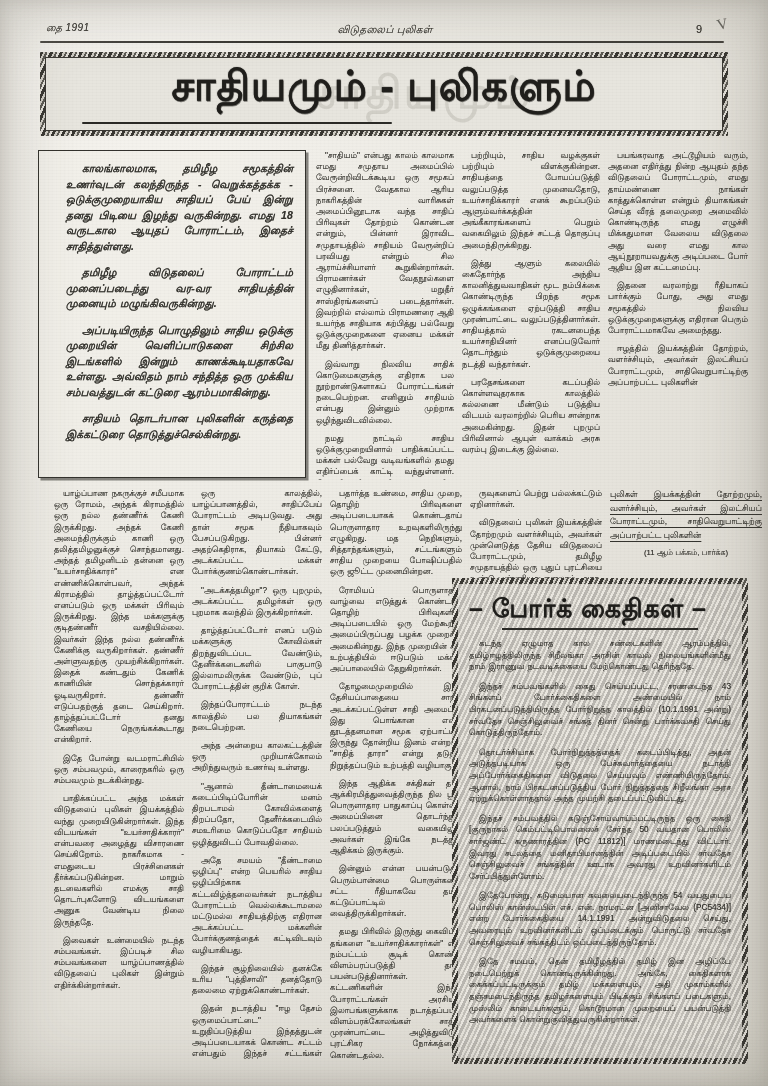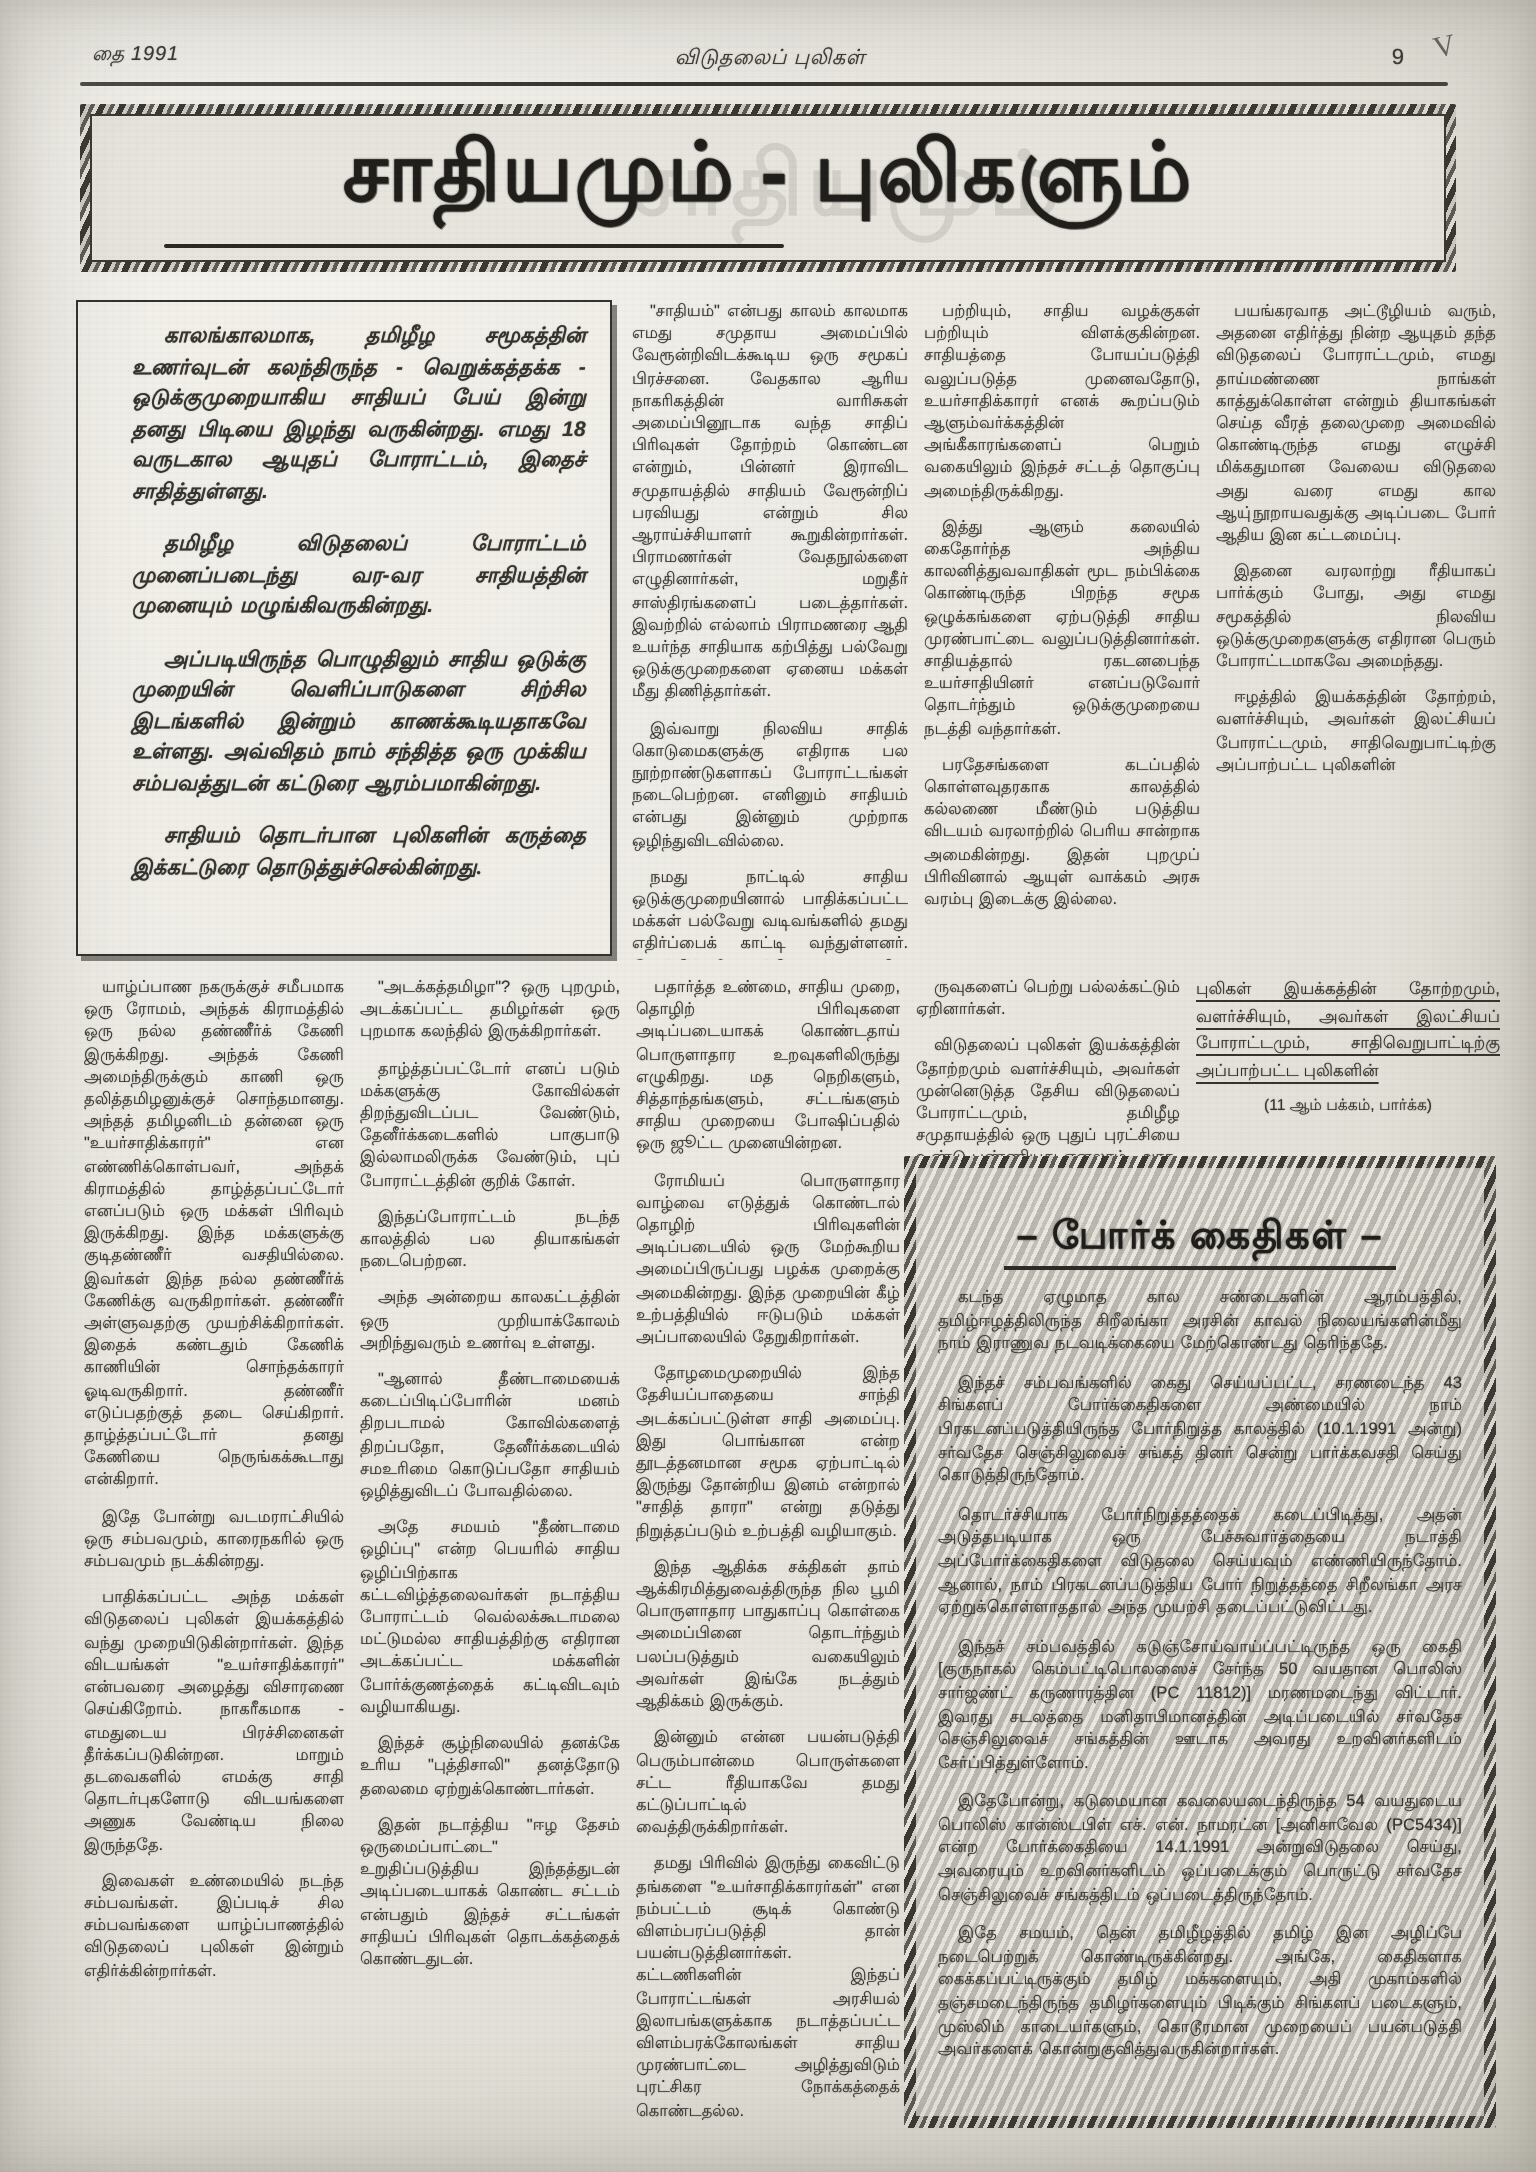--- a/index.html
+++ b/index.html
@@ -136,7 +136,7 @@
   #tcol5{left:608px;width:140px;height:330px;overflow:hidden;}
 
   
-  #lower{position:absolute;left:4px;top:488px;width:720px;height:580px;}
+  #lower{position:absolute;left:16px;top:488px;width:720px;height:580px;}
   .bcol{
     position:absolute;top:0;
     font-size:8.2px;line-height:11.2px;

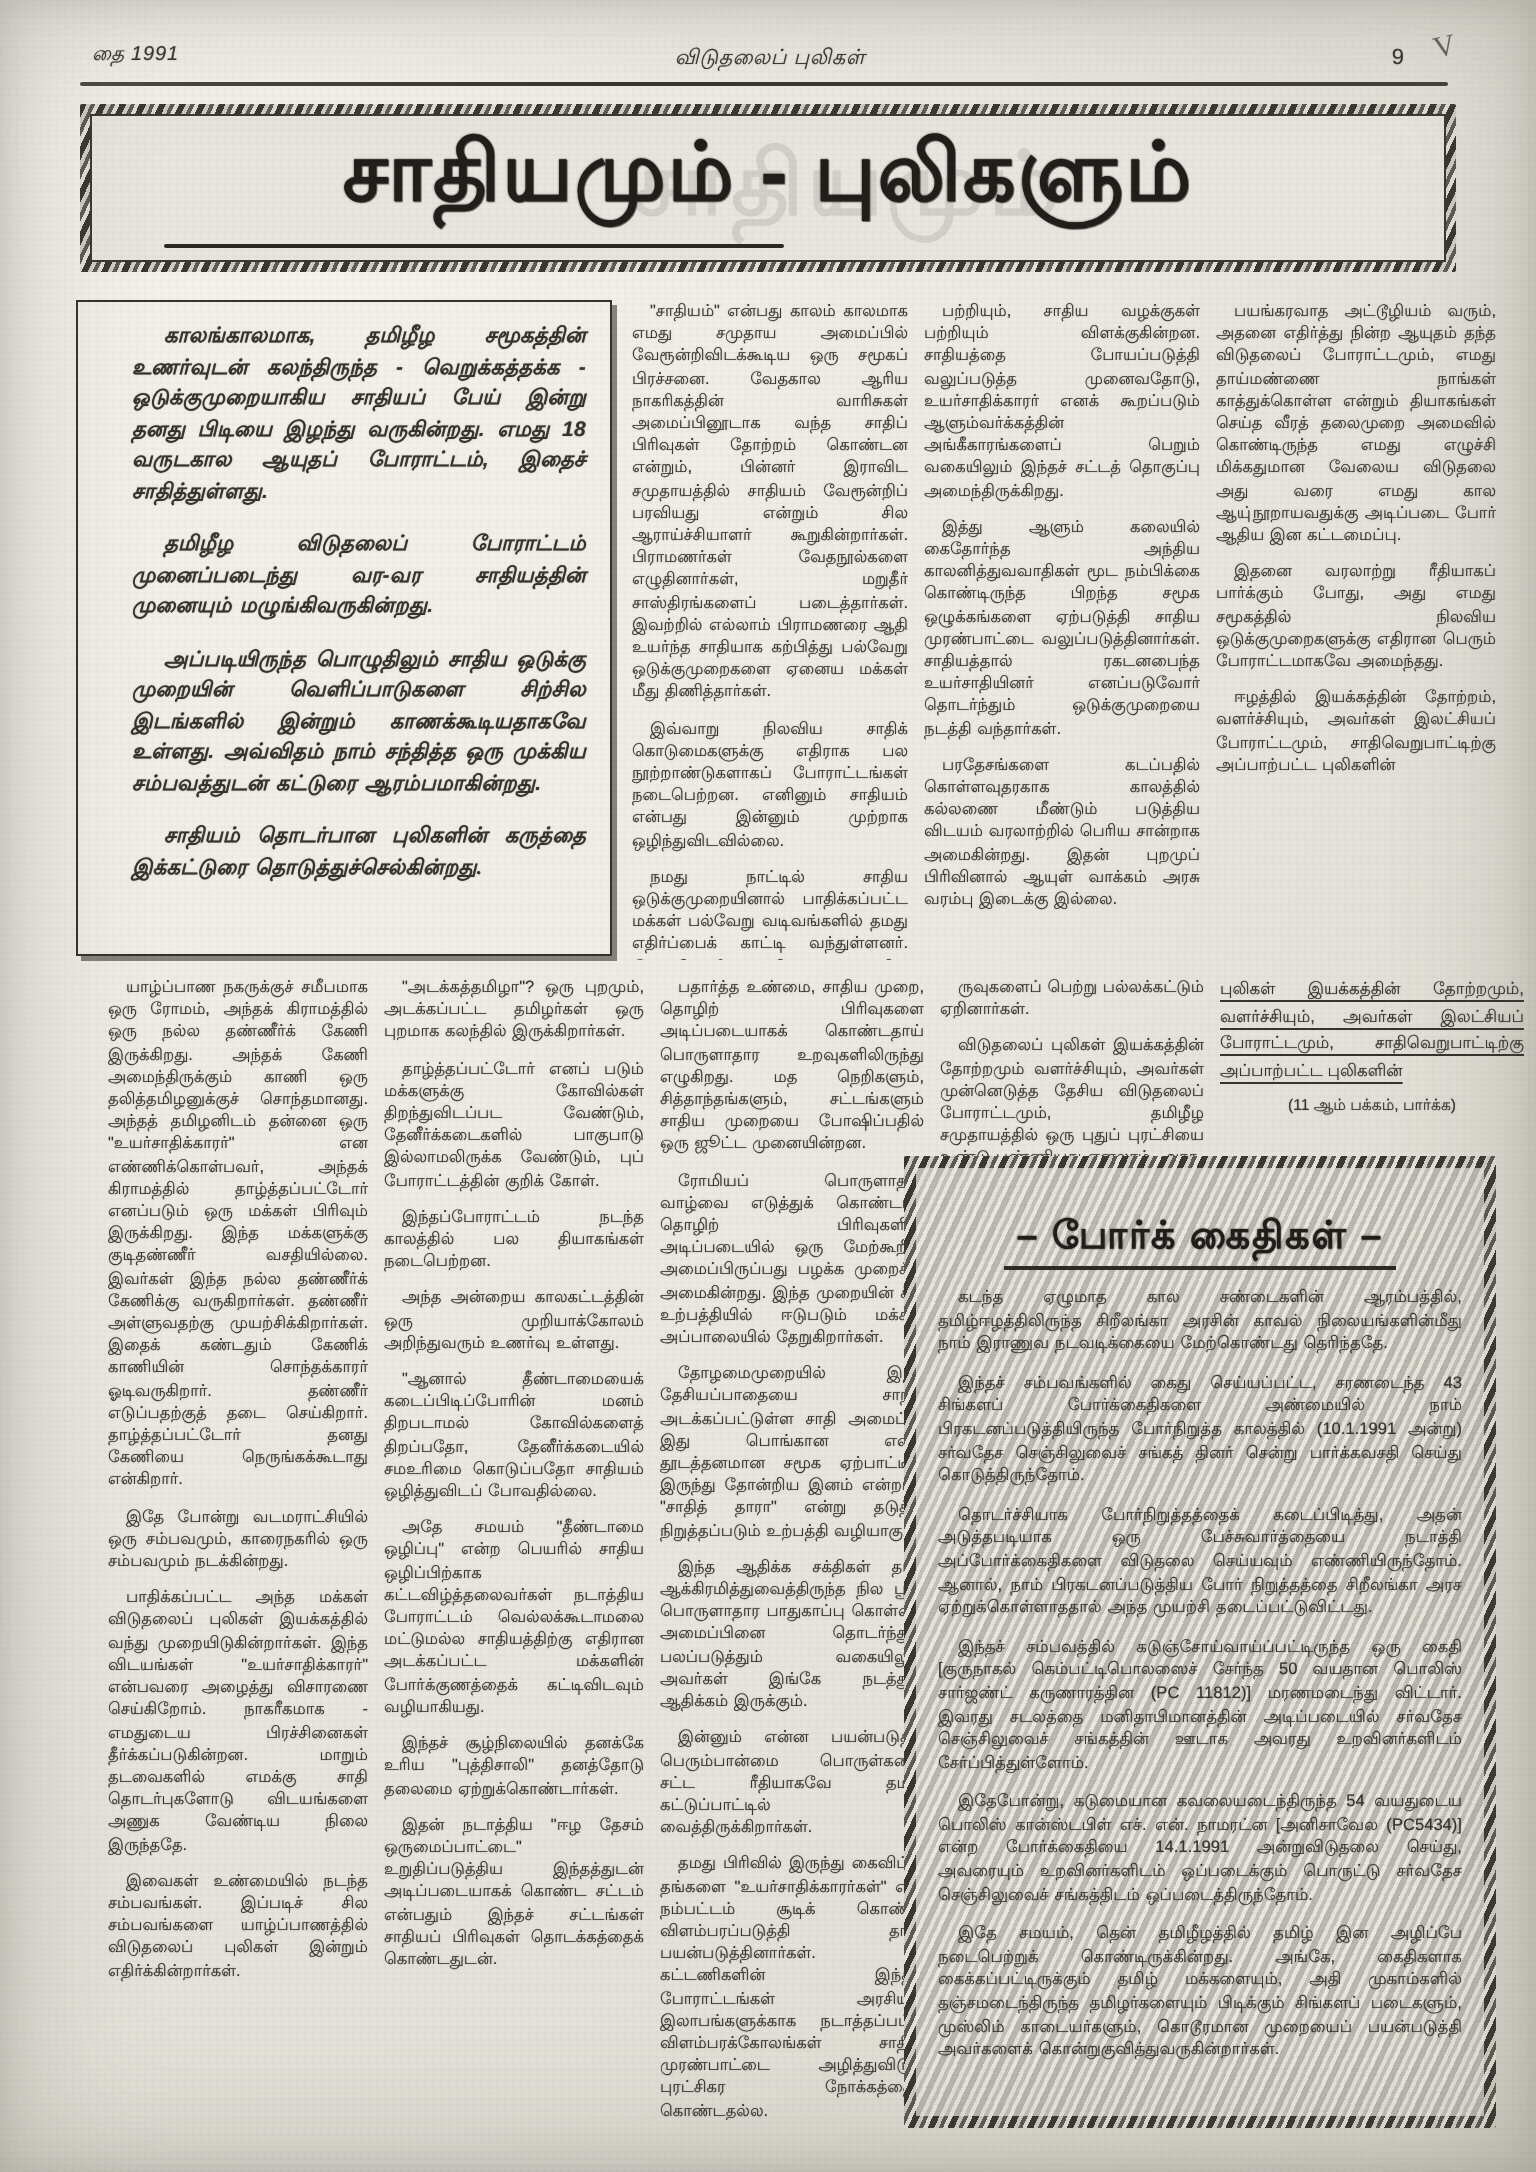--- a/index.html
+++ b/index.html
@@ -252,6 +252,7 @@
     </div>
 
     <div id="bcol2" class="bcol ta">
+      <p>ஒரு காலத்தில், யாழ்ப்பாணத்தில், சாதிப்பேய் போராட்டம் அடிபடுவது. அது தான் சமூக நீதியாகவும் பேசப்படுகிறது. பின்னர் அதற்கெதிராக, தியாகம் கேட்டு, அடக்கப்பட்ட மக்கள் போர்க்குணம்கொண்டார்கள்.</p>
       <p>"அடக்கத்தமிழா"? ஒரு புறமும், அடக்கப்பட்ட தமிழர்கள் ஒரு புறமாக கலந்தில் இருக்கிறார்கள்.</p>
       <p>தாழ்த்தப்பட்டோர் எனப் படும் மக்களுக்கு கோவில்கள் திறந்துவிடப்பட வேண்டும், தேனீர்க்கடைகளில் பாகுபாடு இல்லாமலிருக்க வேண்டும், புப் போராட்டத்தின் குறிக் கோள்.</p>
       <p>இந்தப்போராட்டம் நடந்த காலத்தில் பல தியாகங்கள் நடைபெற்றன.</p>

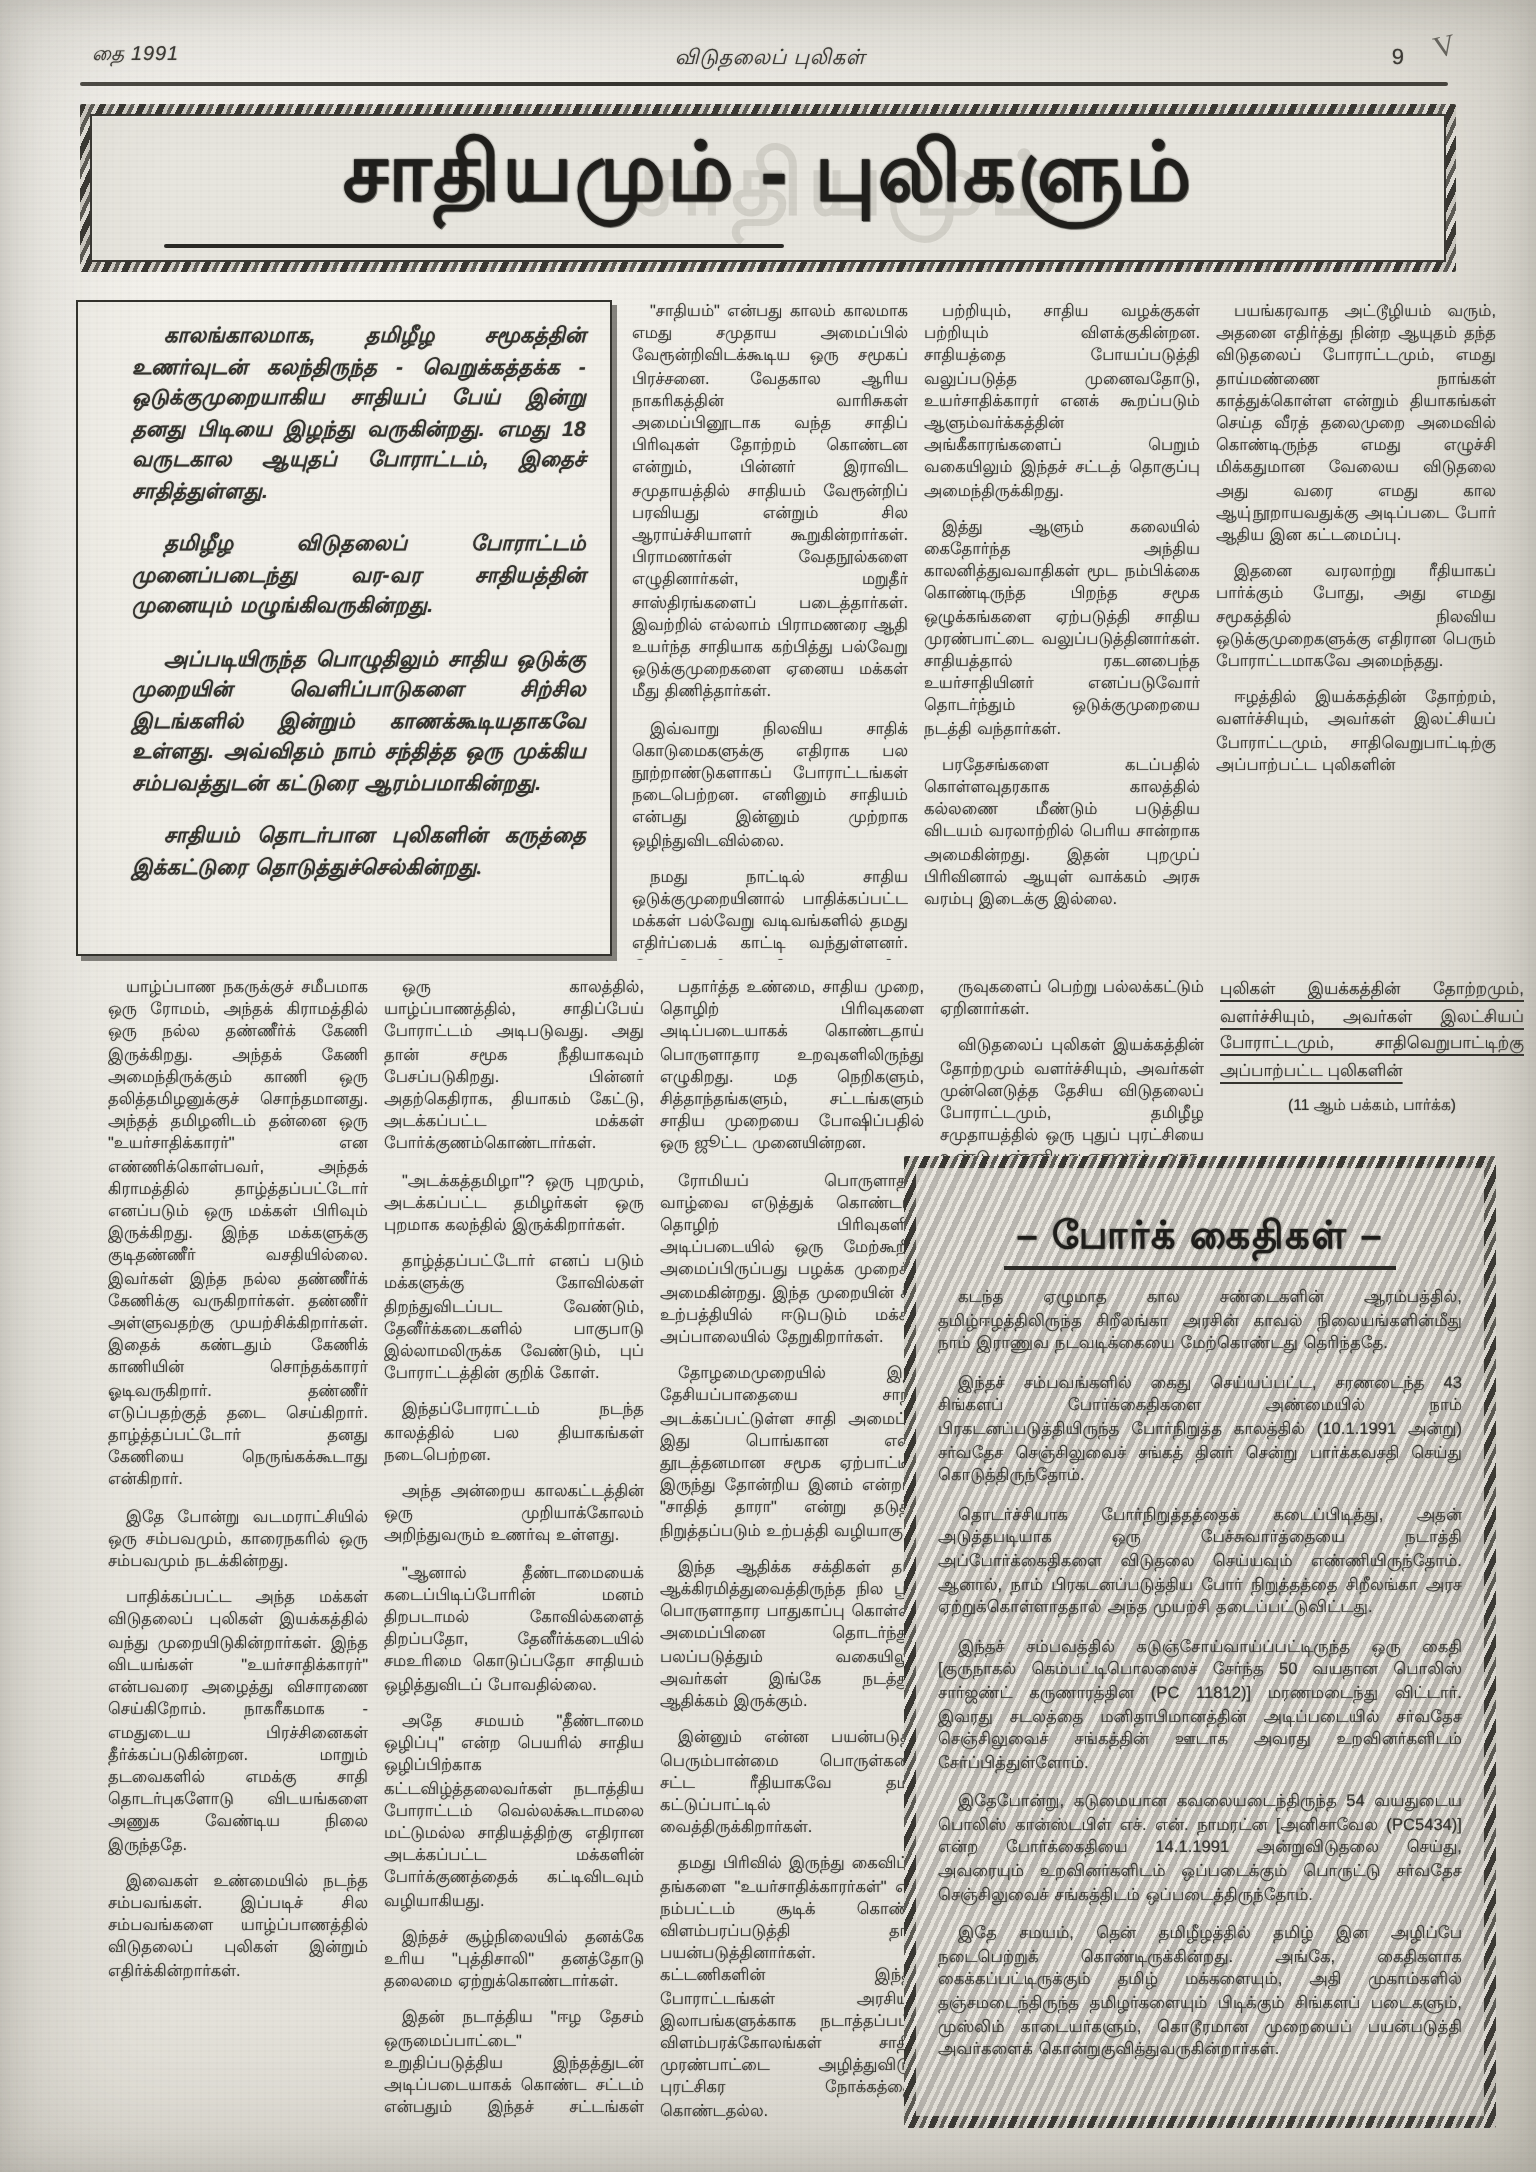--- a/index.html
+++ b/index.html
@@ -178,8 +178,8 @@
     padding:8px 11px;box-sizing:border-box;overflow:hidden;
   }
   #powbox .powtitle{
-    text-align:center;font-size:19px;font-weight:bold;color:#1f1e1b;
-    letter-spacing:1px;margin:16px 0 2px 0;
+    font-size:25px;font-weight:bold;color:#1f1e1b;
+    letter-spacing:1px;margin:2px 0 2px 0;
     text-shadow:0 0 1px rgba(31,30,27,.85);
     white-space:nowrap;
   }

